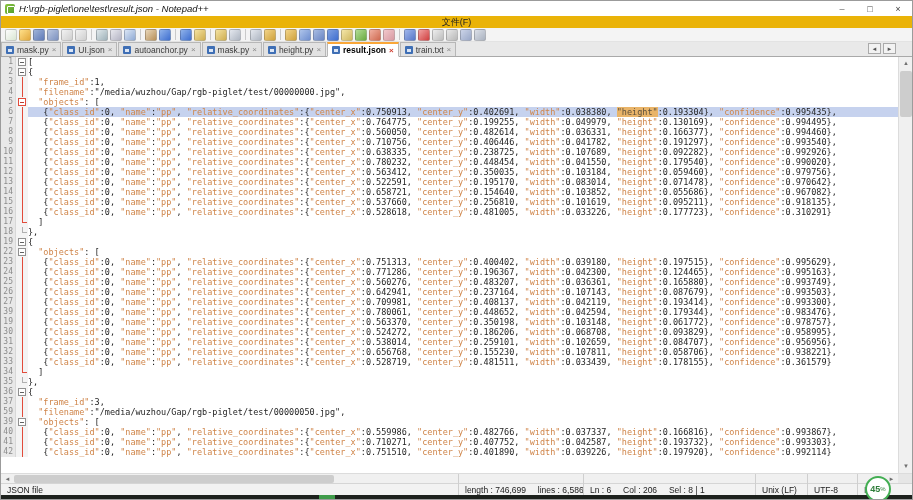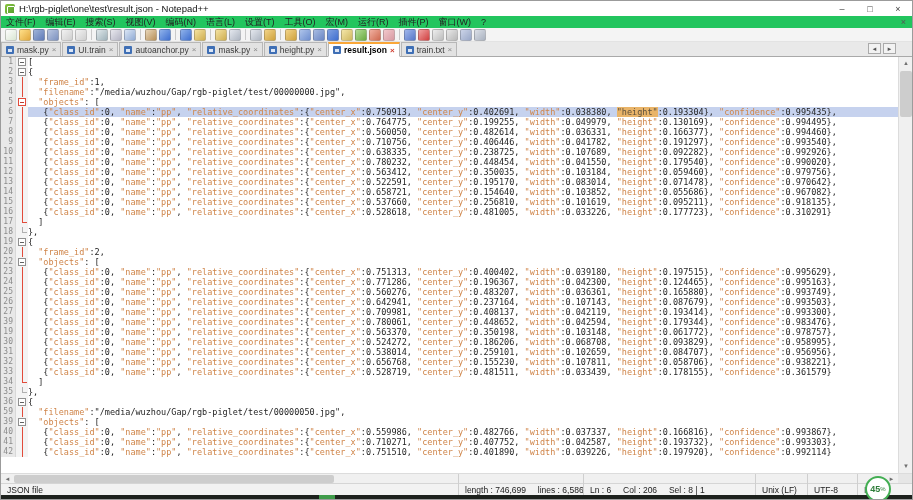--- a/index.html
+++ b/index.html
@@ -7,7 +7,7 @@
   .window { position:relative; width:913px; height:500px; background:#fff; border:1px solid #9b9b9b; overflow:hidden; }
 
   
-  .titlebar { position:absolute; left:0; top:0; width:100%; height:15px; background:#ffffff; display:flex; align-items:center; font-size:9.5px; color:#111; }
+  .titlebar { position:absolute; left:0; top:0; width:100%; height:15px; background:#ffffff; display:flex; align-items:center; font-size:9.5px; color:#111;font-style:italic; }
   .app-icon { width:10px; height:10px; margin:0 4px 0 4px; background:linear-gradient(135deg,#8dc63f,#4e9a2e); border-radius:2px; position:relative; flex:0 0 auto; }
   .app-icon::after { content:""; position:absolute; left:2px; top:2px; width:6px; height:6px; border:1px solid #fff; border-radius:1px; }
   .title-text { flex:1; white-space:nowrap; overflow:hidden; }

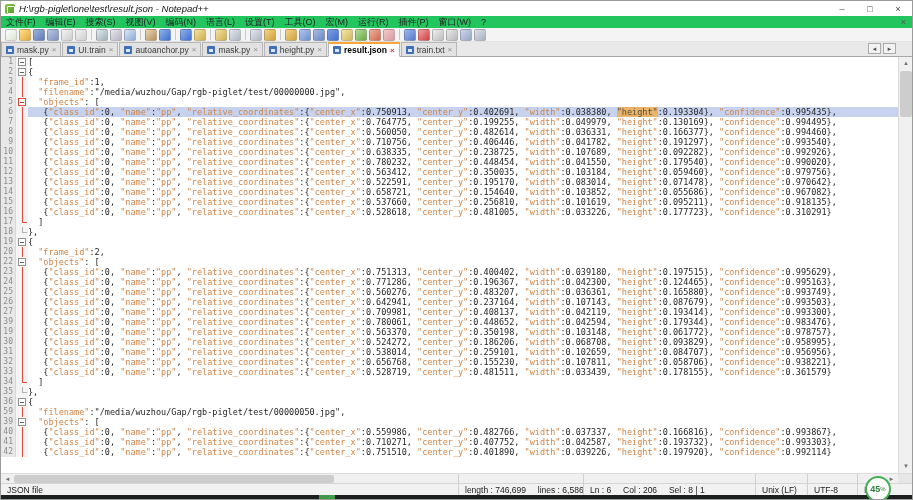--- a/index.html
+++ b/index.html
@@ -14,7 +14,7 @@
   .winbtn { width:28px; height:14px; display:flex; align-items:center; justify-content:center; color:#444; font-size:9px; cursor:default; }
 
   
-  .menubar { position:absolute; left:0; top:15px; width:100%; height:12px; background:#22c55e; display:flex; align-items:center; font-size:9px; color:#222; }
+  .menubar { position:absolute; left:0; top:15px; width:100%; height:12px; background:#eab308; display:flex; align-items:center; font-size:9px; color:#222;flex-direction:column; }
   .menu-item { padding:0 5px; white-space:nowrap; }
   .menu-spacer { flex:1; }
   .menu-close { padding:0 6px; color:#555; font-size:9px; }

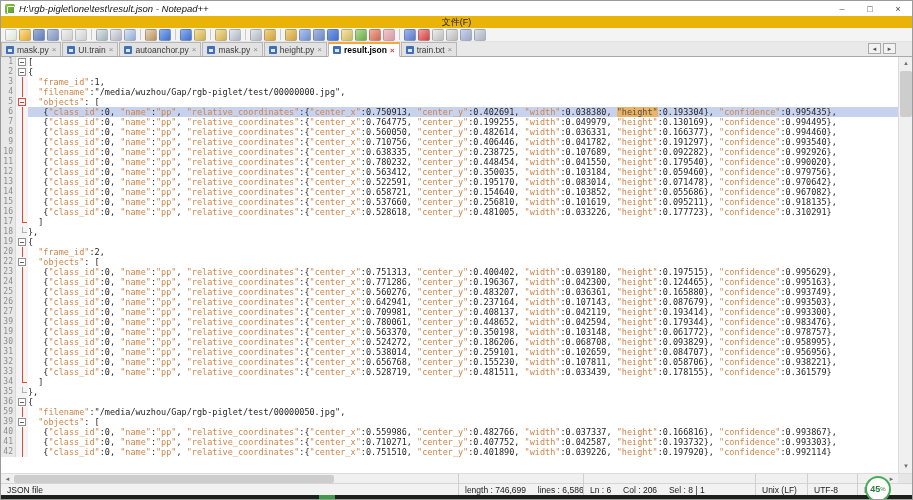--- a/index.html
+++ b/index.html
@@ -160,7 +160,7 @@
       </span>
       <span class="tab">
         <span class="ficon"></span>
-        <span>UI.train</span>
+        <span>UI.json</span>
         <span class="tclose">×</span>
       </span>
       <span class="tab">

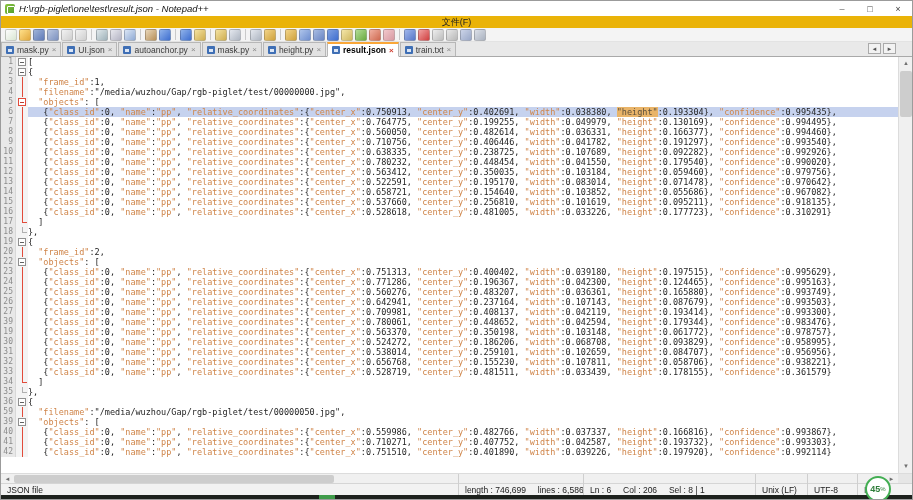--- a/index.html
+++ b/index.html
@@ -333,13 +333,6 @@
           <pre class="txt"><span class="p">{</span></pre>
         </div>
         <div class="row">
-          <span class="num">20</span>
-          <span class="fold">
-            <i class="fv"></i>
-          </span>
-          <pre class="txt"><span class="p">  </span><span class="k">"frame_id"</span><span class="p">:2,</span></pre>
-        </div>
-        <div class="row">
           <span class="num">22</span>
           <span class="fold">
             <i class="fb gray"></i>

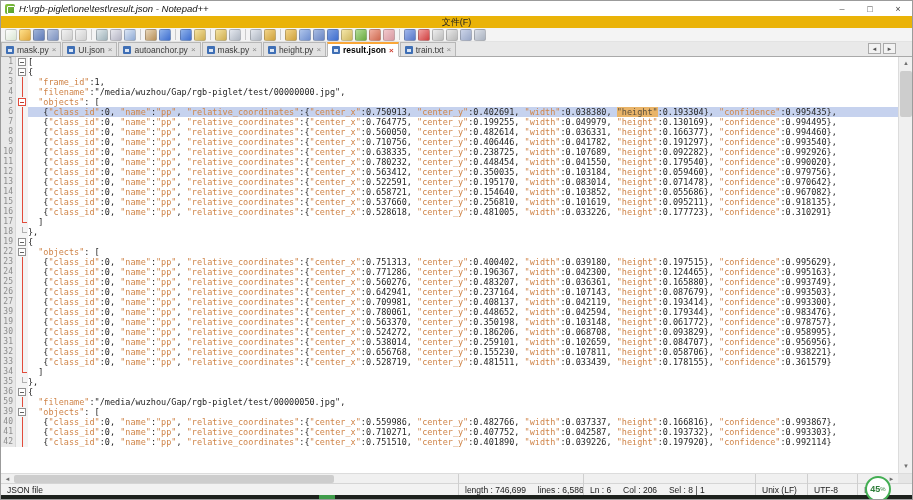--- a/index.html
+++ b/index.html
@@ -440,6 +440,13 @@
           <pre class="txt"><span class="p">{</span></pre>
         </div>
         <div class="row">
+          <span class="num">37</span>
+          <span class="fold">
+            <i class="fv"></i>
+          </span>
+          <pre class="txt"><span class="p">  </span><span class="k">"frame_id"</span><span class="p">:3,</span></pre>
+        </div>
+        <div class="row">
           <span class="num">59</span>
           <span class="fold">
             <i class="fv"></i>

